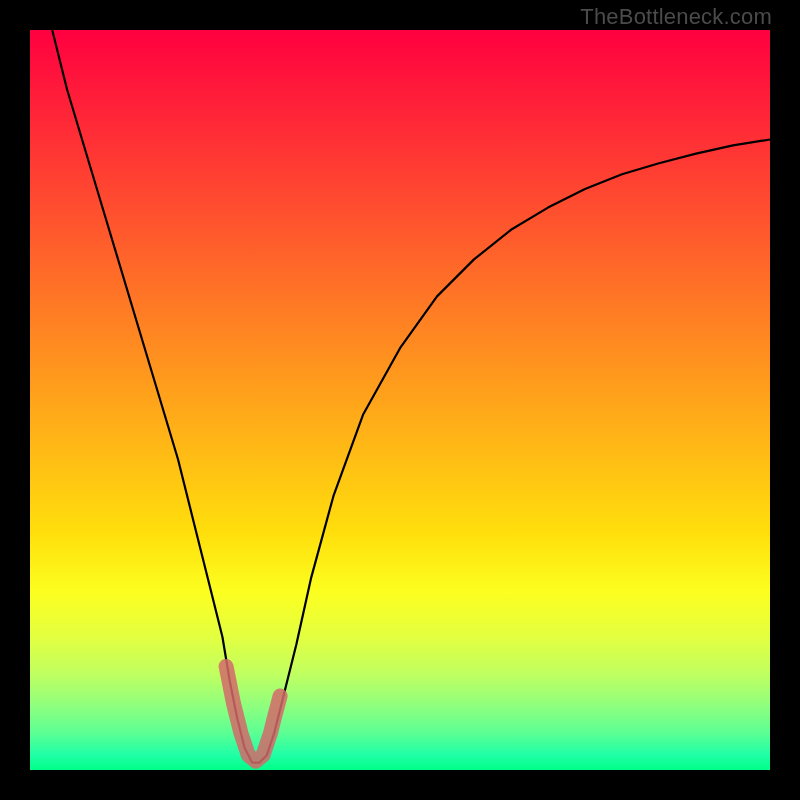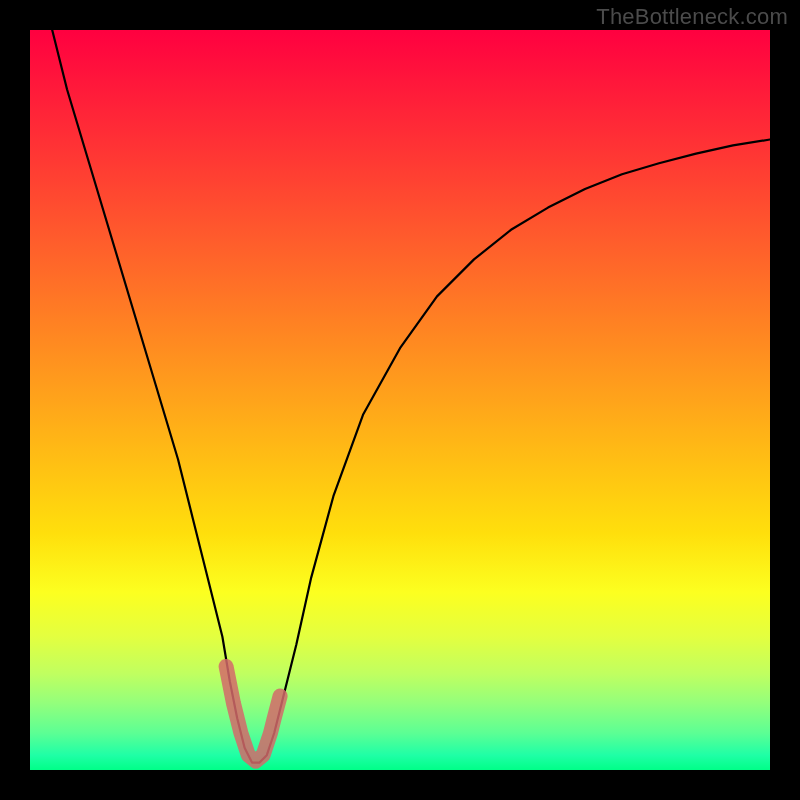--- a/index.html
+++ b/index.html
@@ -50,7 +50,7 @@
   .watermark {
     position: absolute;
     top: 4px;
-    right: 12px;
+    right: 28px;
     color: #4b4b4b;
     font-size: 22px;
     letter-spacing: 0.2px;

